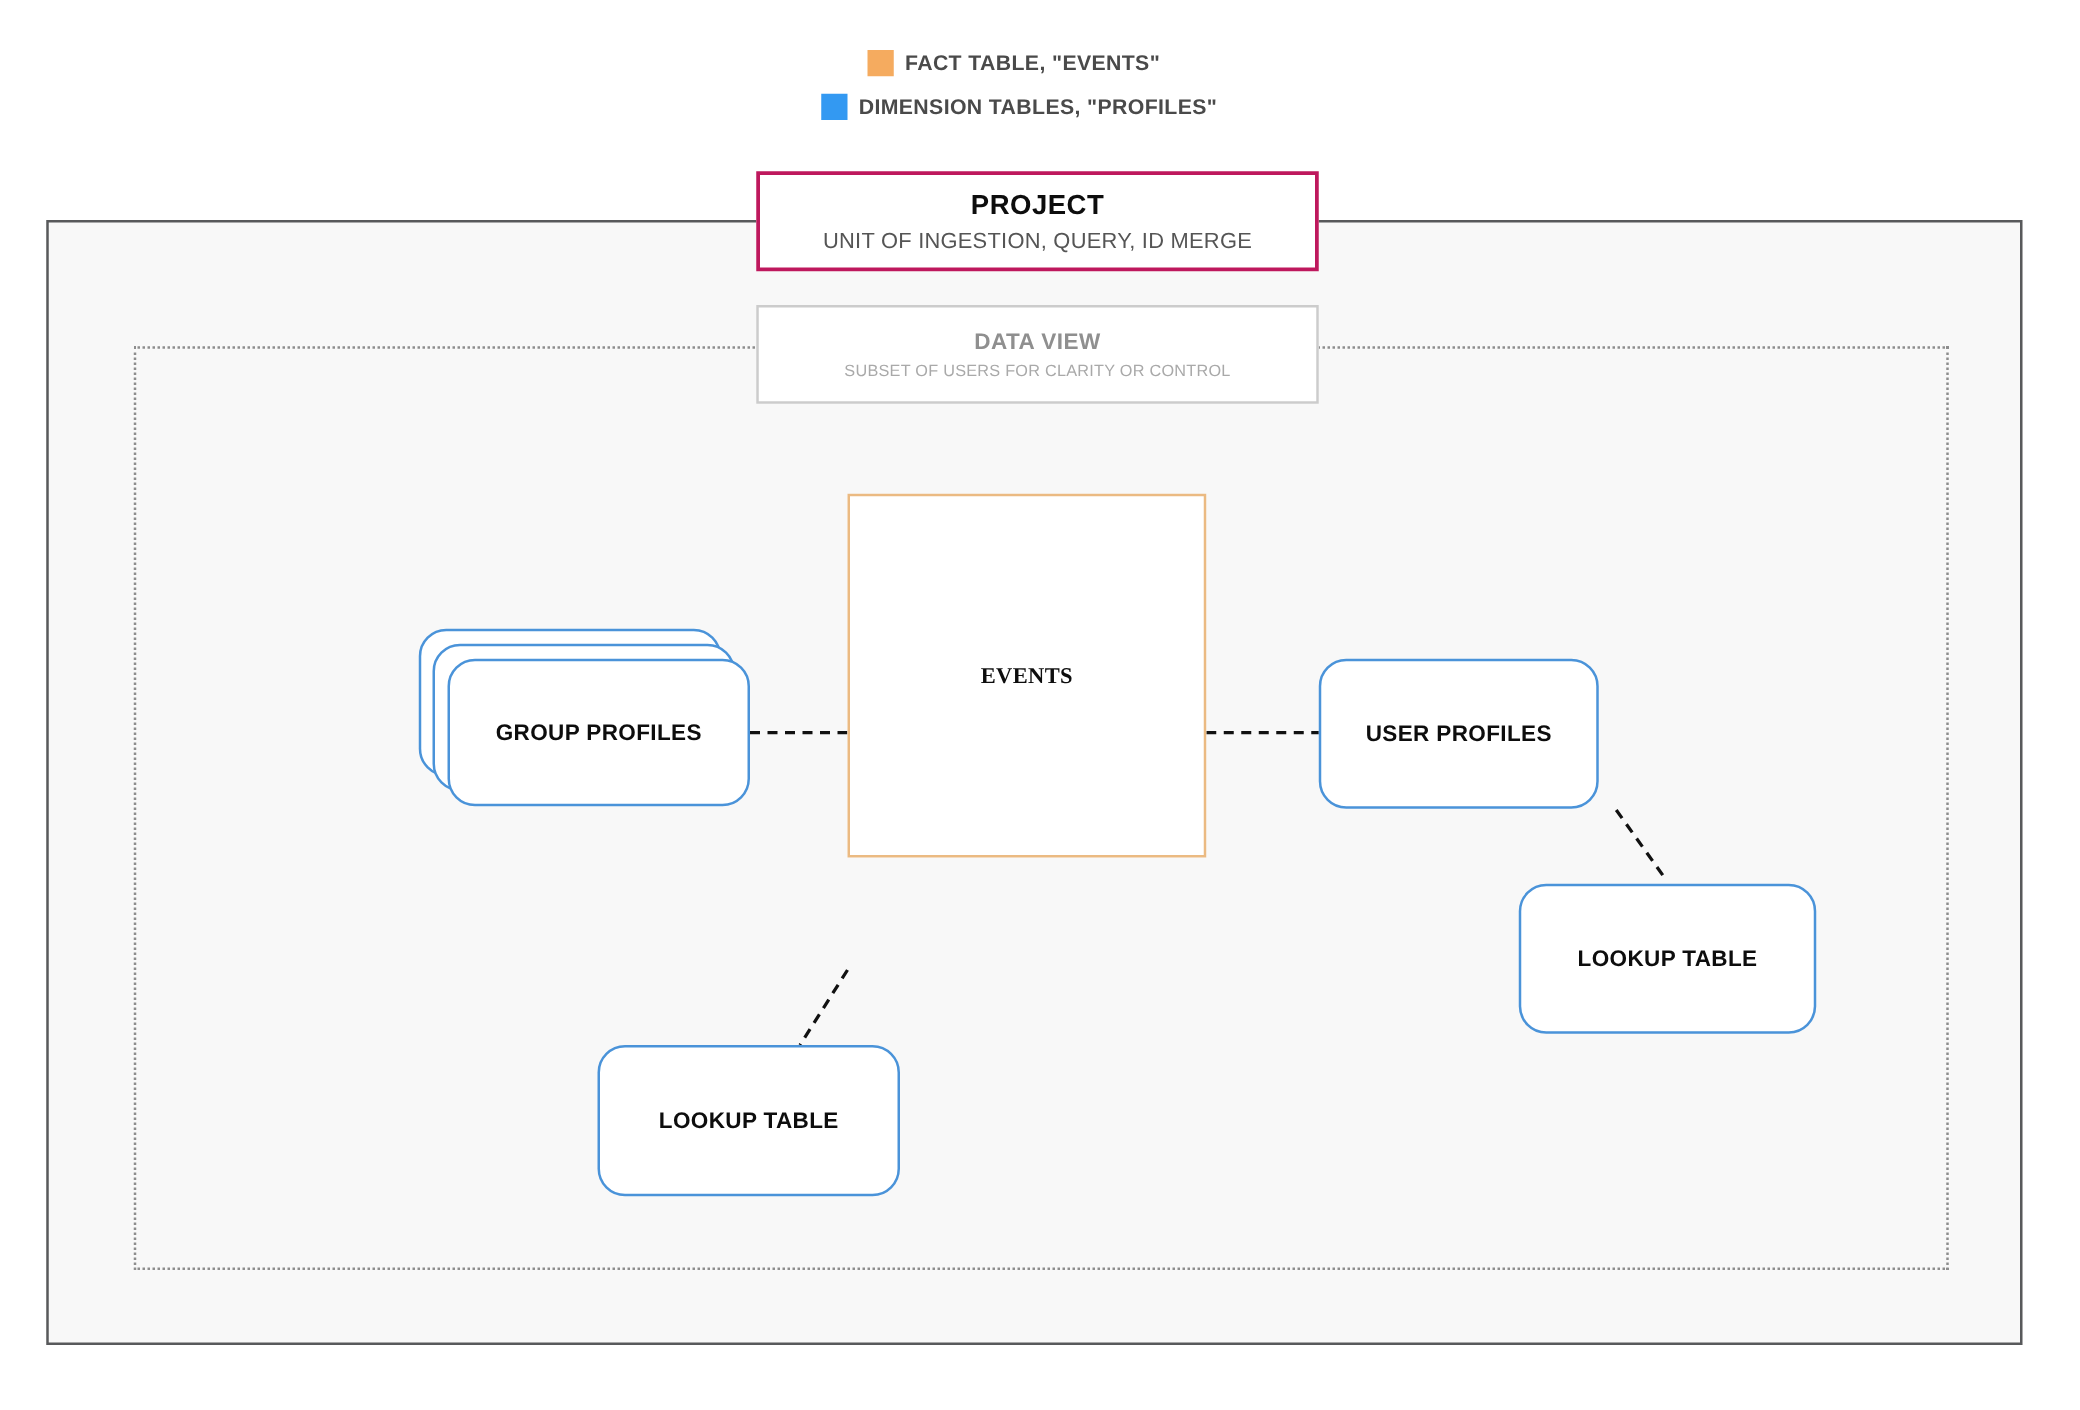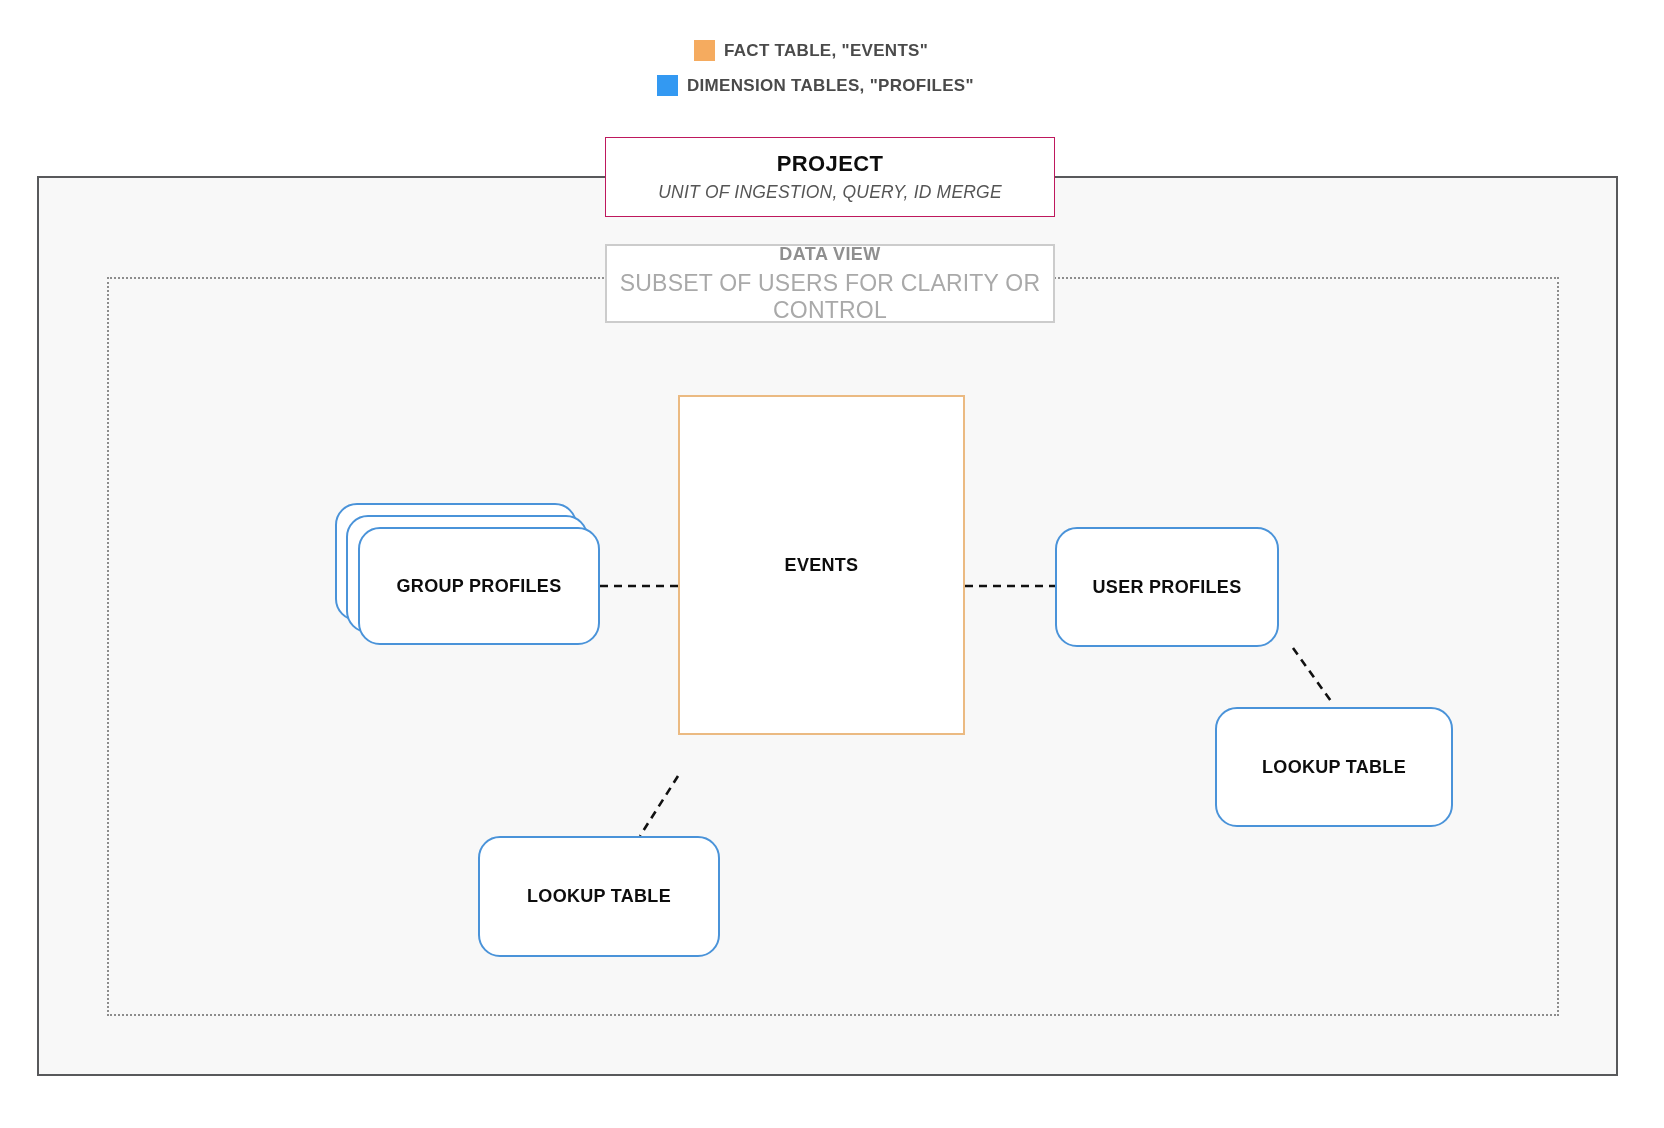--- a/index.html
+++ b/index.html
@@ -41,7 +41,7 @@
   .header-box{position:absolute;left:605px;width:450px;z-index:7;background:#ffffff;
     display:flex;flex-direction:column;align-items:center;justify-content:center;gap:5px;
     text-align:center;}
-  .project-box{top:137px;height:80px;border:1px solid #be185d;}
+  .project-box{top:137px;height:80px;border:3px solid #be185d;}
   .project-title{font-size:22px;font-weight:bold;color:#0d0d0d;letter-spacing:0.4px;}
   .project-subtitle{font-size:17.5px;color:var(--color-subtitle_text);letter-spacing:0.2px;font-style:italic;}
   .dataview-box{top:244px;height:79px;border:2px solid var(--color-dataview_border);}

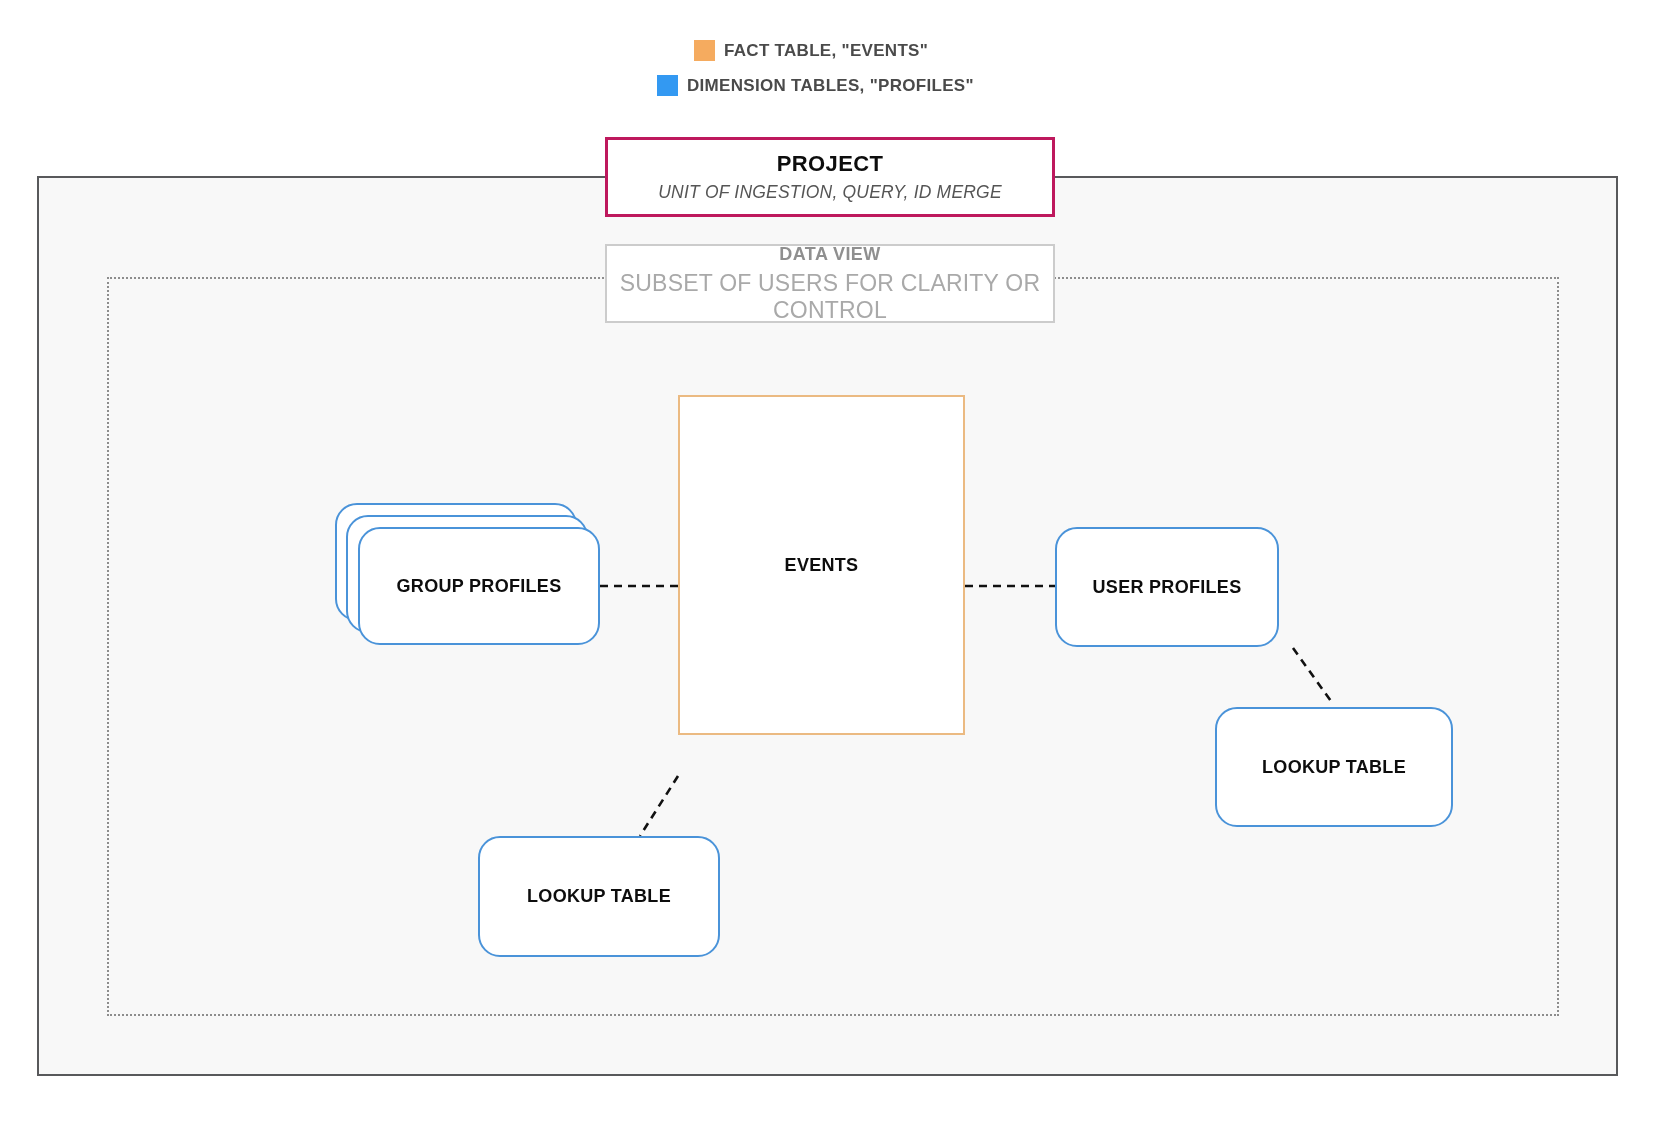--- a/index.html
+++ b/index.html
@@ -43,7 +43,7 @@
     text-align:center;}
   .project-box{top:137px;height:80px;border:3px solid #be185d;}
   .project-title{font-size:22px;font-weight:bold;color:#0d0d0d;letter-spacing:0.4px;}
-  .project-subtitle{font-size:17.5px;color:var(--color-subtitle_text);letter-spacing:0.2px;font-style:italic;}
+  .project-subtitle{font-size:17.5px;color:var(--color-subtitle_text);letter-spacing:0.2px;}
   .dataview-box{top:244px;height:79px;border:2px solid var(--color-dataview_border);}
   .dataview-title{font-size:18px;font-weight:bold;color:var(--color-dataview_title);letter-spacing:0.4px;}
   .dataview-subtitle{font-size:23px;color:var(--color-dataview_subtitle);letter-spacing:0.2px;}

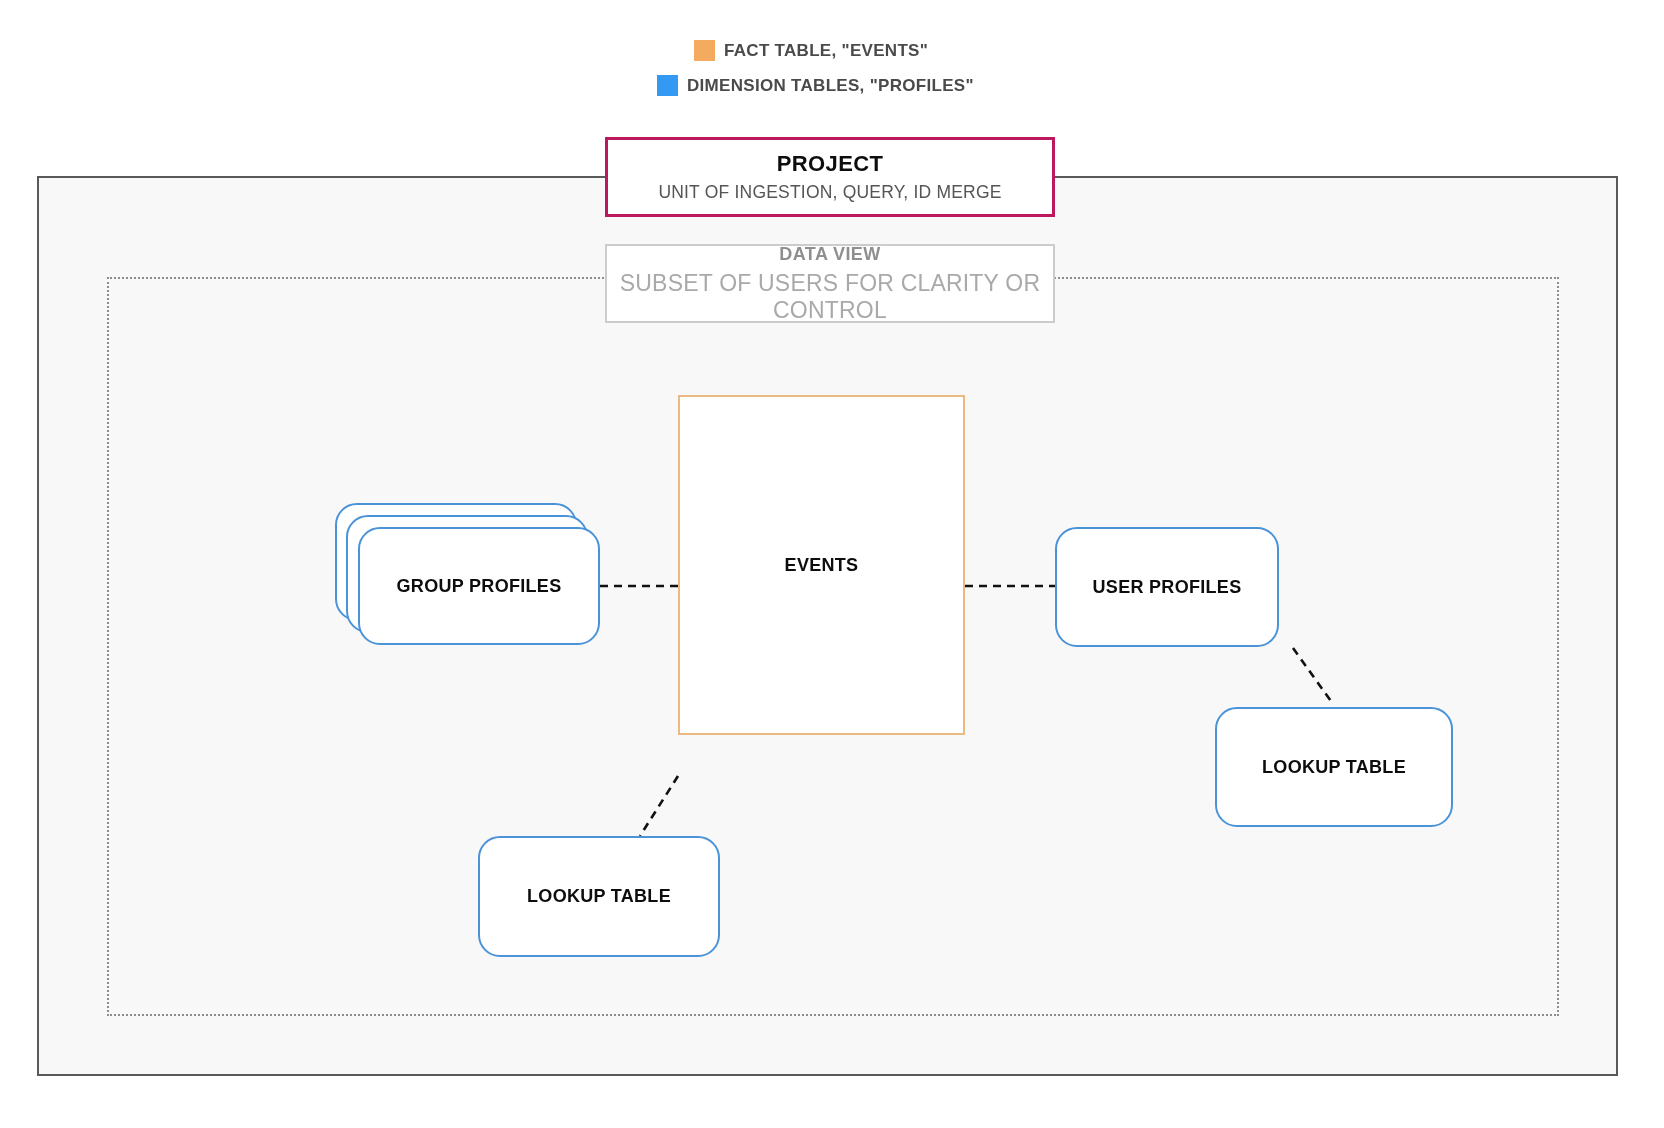--- a/index.html
+++ b/index.html
@@ -46,7 +46,7 @@
   .project-subtitle{font-size:17.5px;color:var(--color-subtitle_text);letter-spacing:0.2px;}
   .dataview-box{top:244px;height:79px;border:2px solid var(--color-dataview_border);}
   .dataview-title{font-size:18px;font-weight:bold;color:var(--color-dataview_title);letter-spacing:0.4px;}
-  .dataview-subtitle{font-size:23px;color:var(--color-dataview_subtitle);letter-spacing:0.2px;}
+  .dataview-subtitle{font-size:13px;color:var(--color-dataview_subtitle);letter-spacing:0.2px;}
 
   
   .connectors{position:absolute;left:0;top:0;width:1664px;height:1128px;z-index:3;pointer-events:none;}

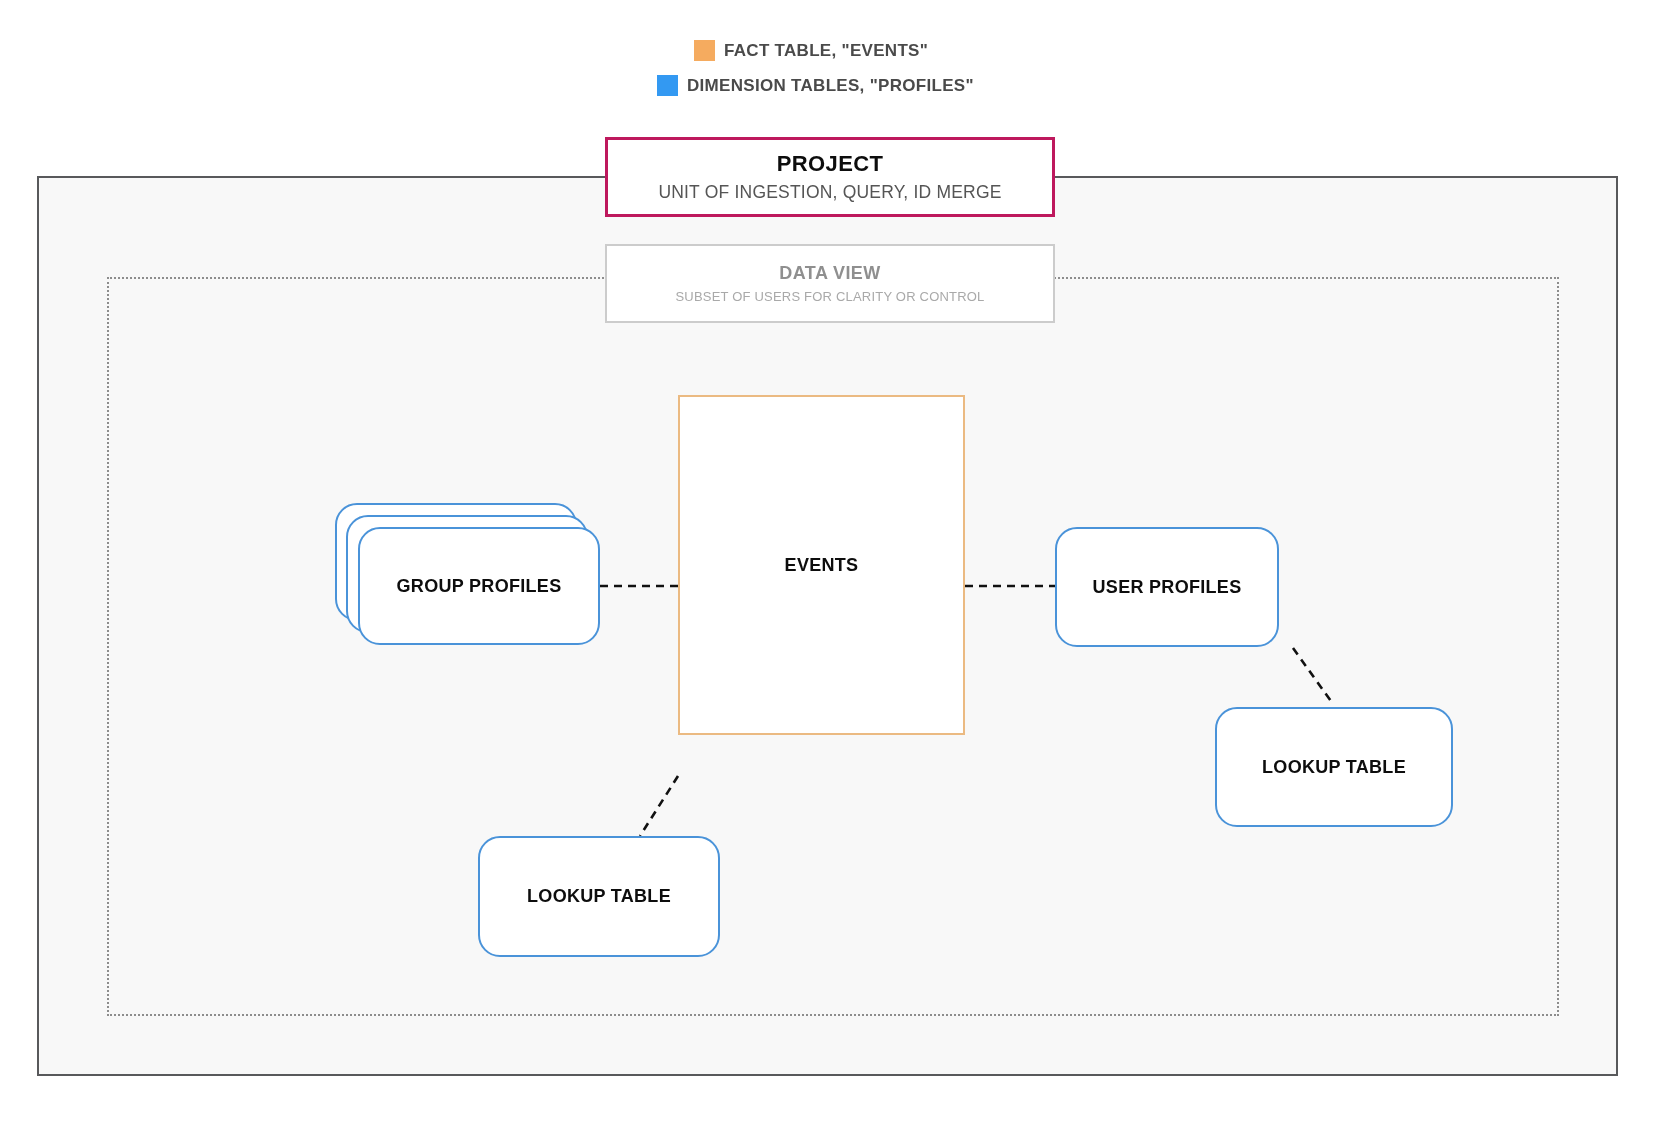--- a/index.html
+++ b/index.html
@@ -56,8 +56,8 @@
   .node{position:absolute;background:#ffffff;display:flex;align-items:center;justify-content:center;
     z-index:4;text-align:center;}
   .node-label{font-size:18px;font-weight:bold;color:#0d0d0d;letter-spacing:0.3px;white-space:nowrap;}
-  .events-node{left:678px;top:395px;width:287px;height:340px;
-    border:2px solid var(--color-events_border);}
+  .events-node{left:678px;top:395px;width:287px;height:291px;
+    border:2px solid var(--color-events_border);font-family:Liberation Serif, serif;}
   .blue-card{border:2px solid var(--color-node_border);border-radius:22px;background:#ffffff;}
   .group-card{position:absolute;width:242px;height:118px;}
   .group-back{left:335px;top:503px;z-index:4;}

